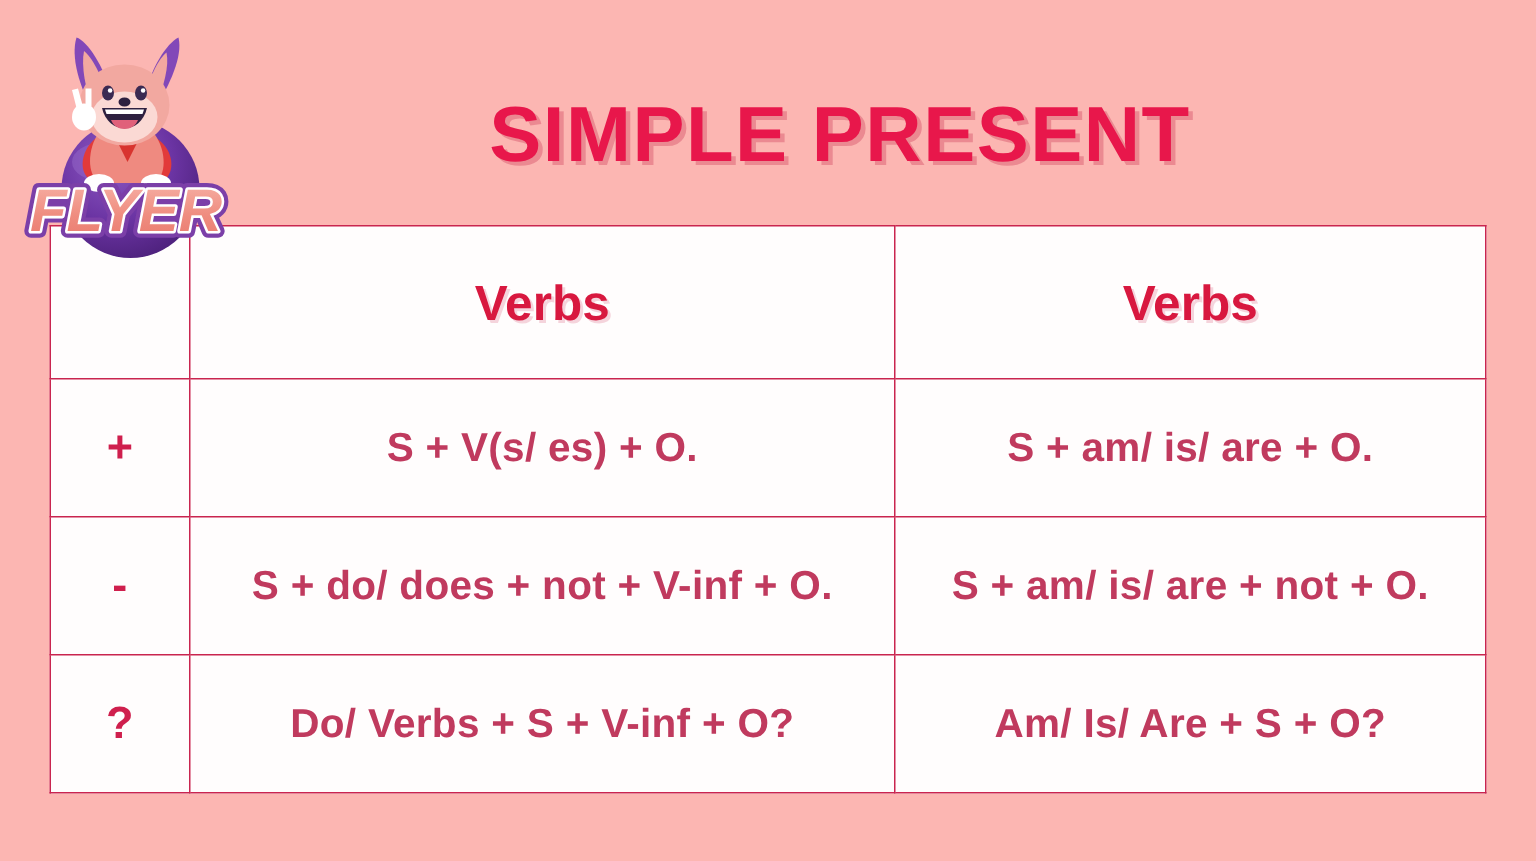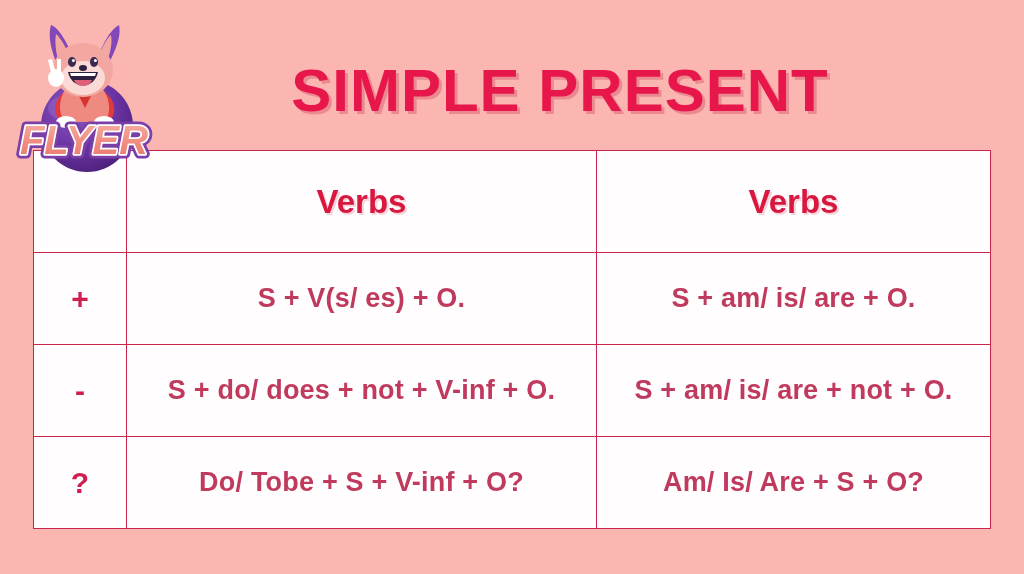--- a/index.html
+++ b/index.html
@@ -30,7 +30,7 @@
     left:160px; top:44px;
     width:800px; height:92px;
     display:flex; align-items:center; justify-content:center;
-    font-size:60px;
+    font-size:52px;
     font-weight:bold;
     letter-spacing:1px;
     color:#e8174b;

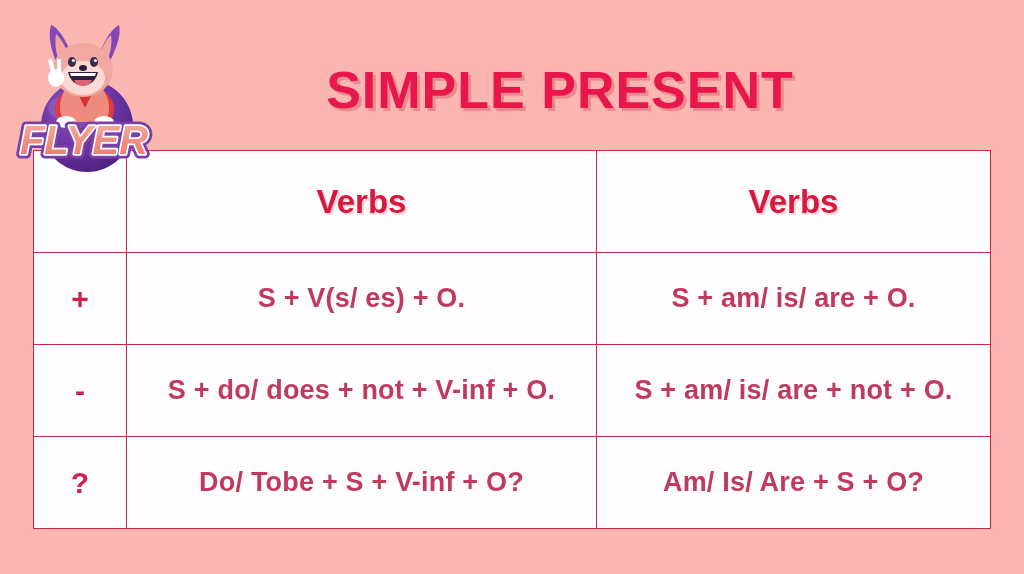--- a/index.html
+++ b/index.html
@@ -173,7 +173,7 @@
     </tr>
     <tr>
       <td class="sign">?</td>
-      <td>Do/ Tobe + S + V-inf + O?</td>
+      <td>Do/ Verbs + S + V-inf + O?</td>
       <td>Am/ Is/ Are + S + O?</td>
     </tr>
   </tbody>

